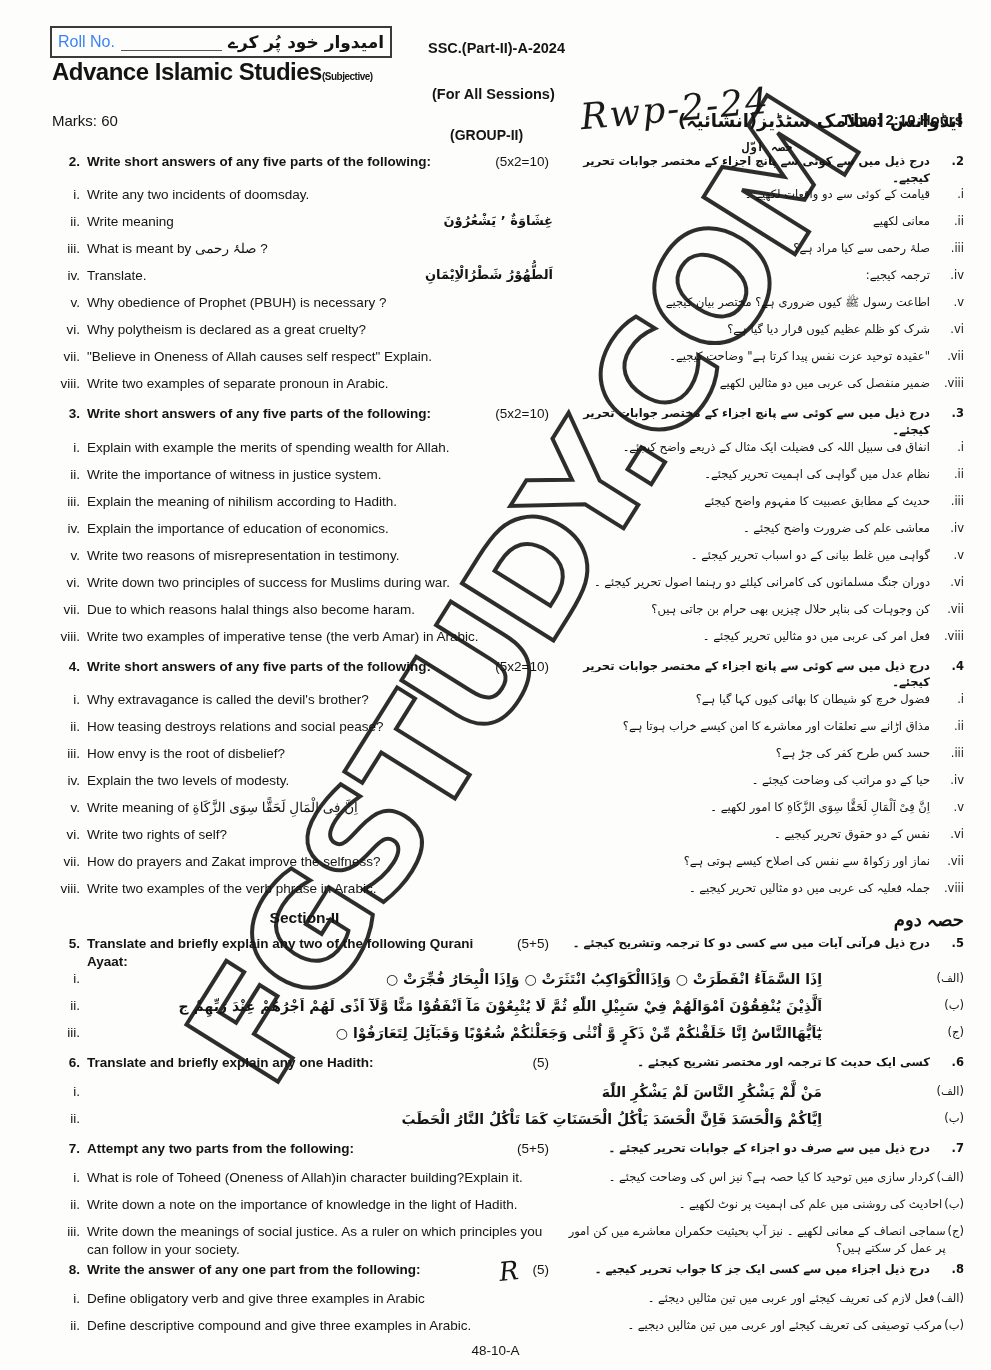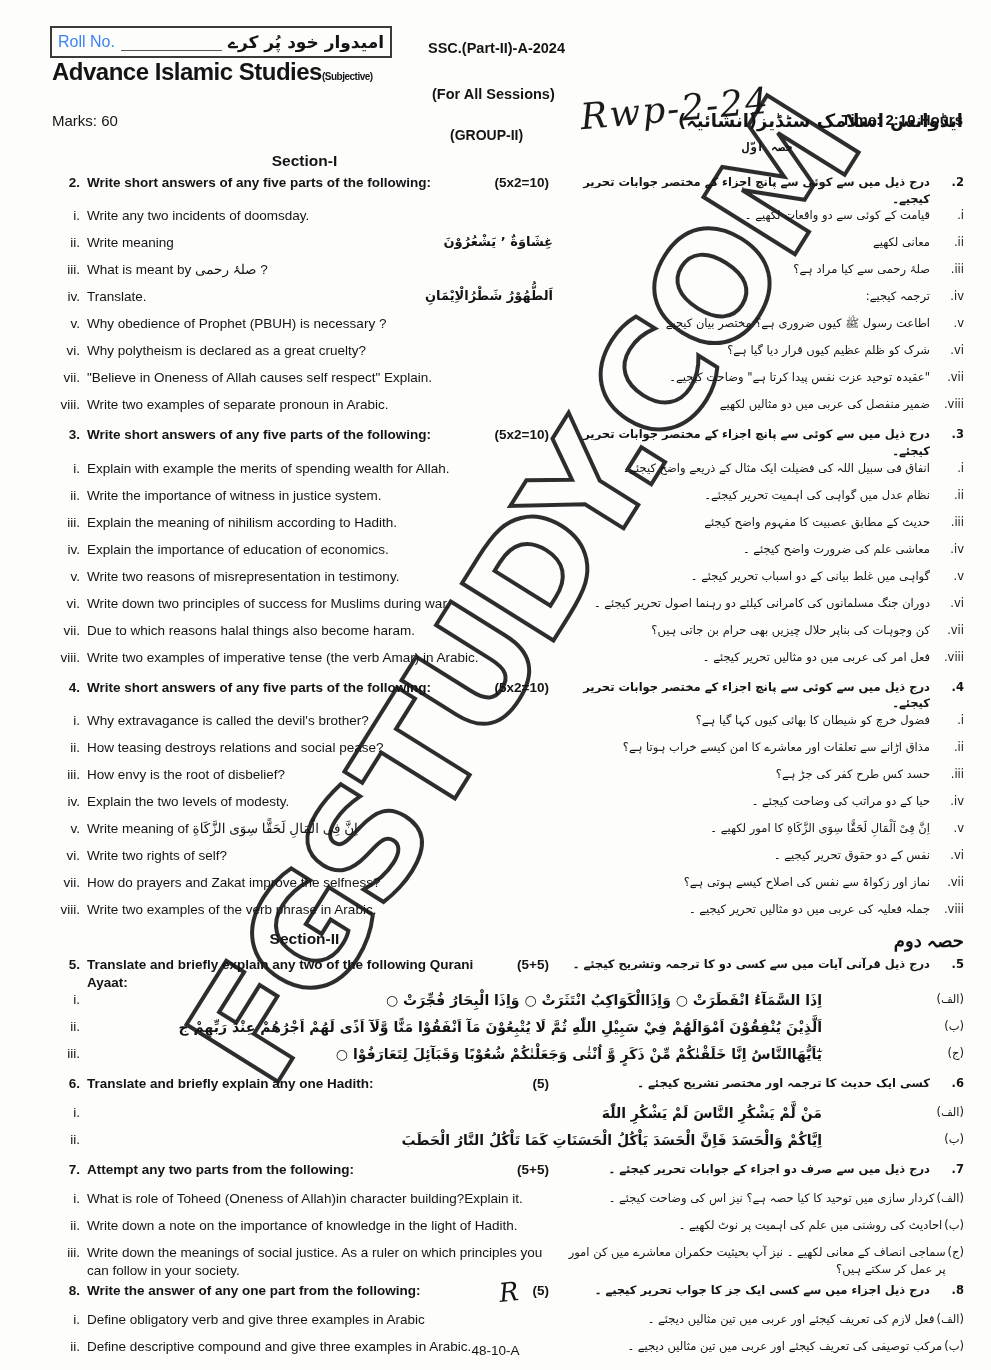--- a/index.html
+++ b/index.html
@@ -104,10 +104,6 @@
   <div class="hdr-abs hand-sub">حصہ اوّل</div>
 
   <div class="content">
-    <div class="section-row">
-      <div class="section-label">Section-I</div>
-      <div class="section-ur"></div>
-    </div>
     <div id="questions-area">
         <div class="q">
           <div class="row intro-row">

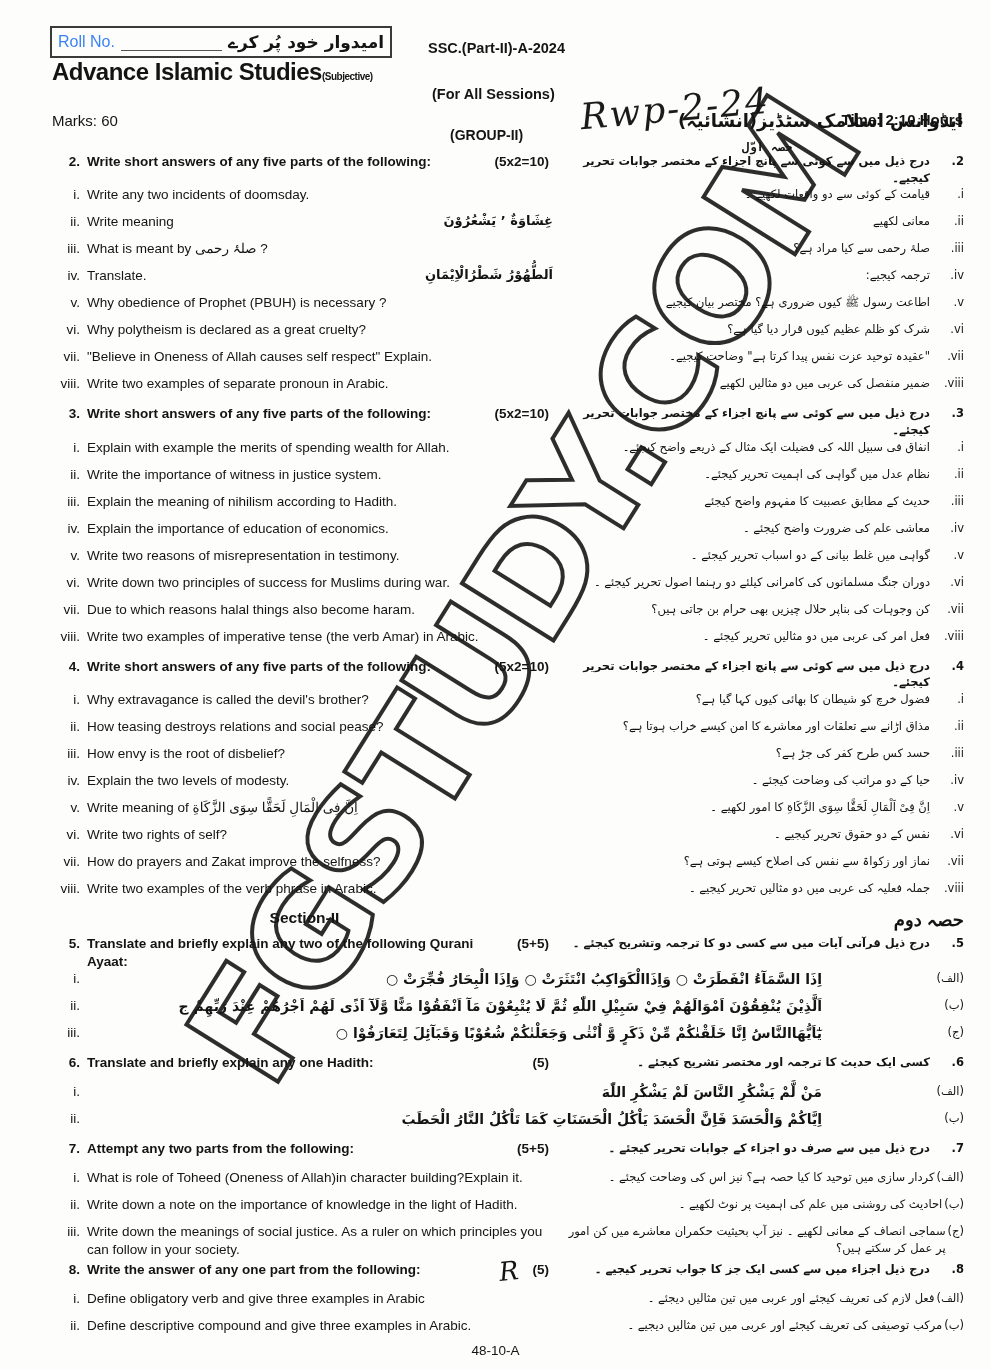--- a/index.html
+++ b/index.html
@@ -45,7 +45,7 @@
   .pnum{flex:0 0 28px; text-align:right; margin-right:7px;}
   .ptext{}
   .bold{font-weight:bold;}
-  .marks{margin-left:auto; font-weight:bold; padding-right:8px; white-space:nowrap;}
+  .marks{margin-left:auto; font-weight:normal; padding-right:8px; white-space:nowrap;}
   .par{
     margin-left:auto; direction:rtl; font-family:"DejaVu Sans", sans-serif;
     font-weight:bold; font-size:13px; padding-right:4px; white-space:nowrap;

